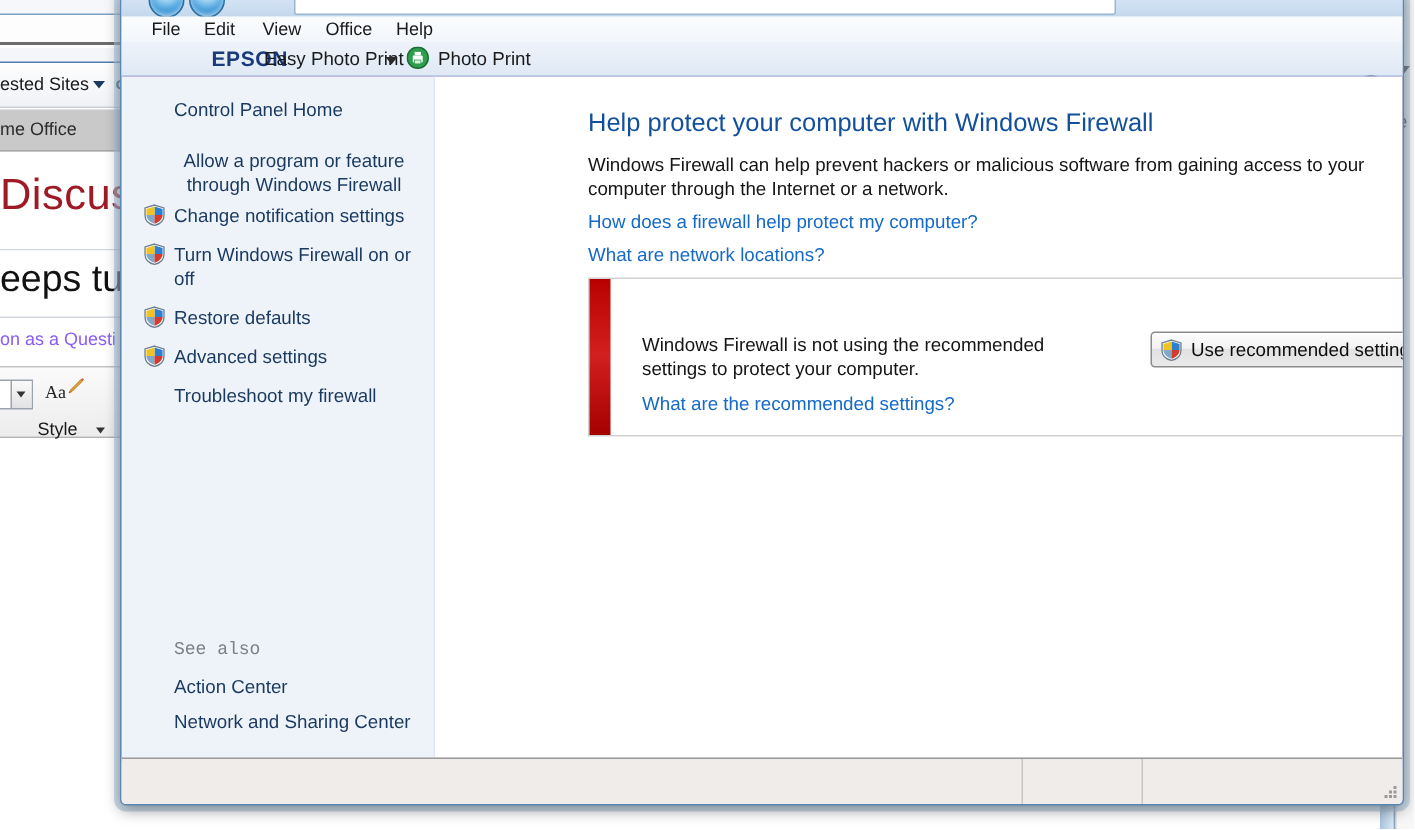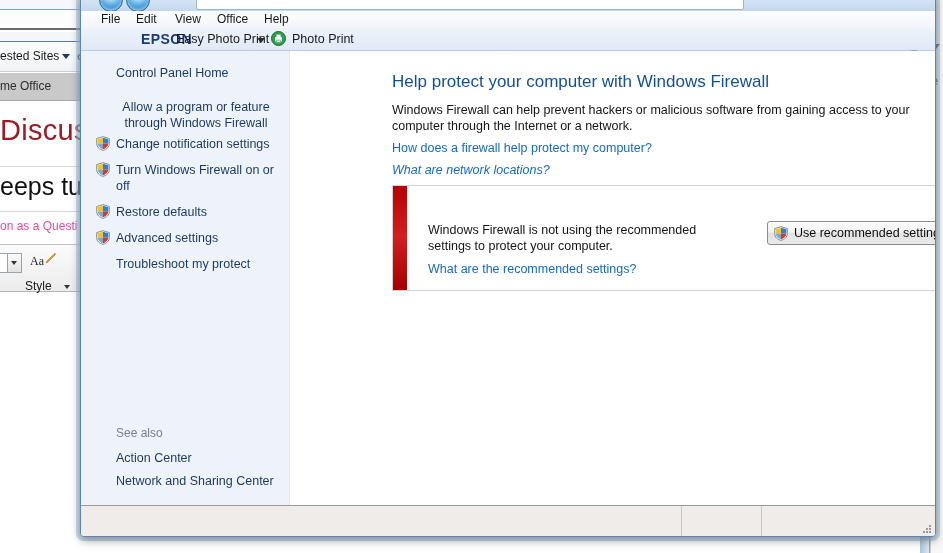--- a/index.html
+++ b/index.html
@@ -298,7 +298,7 @@
     font-size: 12.5px; color: #1569c7; cursor: pointer; white-space: nowrap;
   }
   #link-firewall-help { top: 90px; }
-  #link-network-locations { top: 112px; font-style: italic; }
+  #link-network-locations { top: 112px; }
 
   
   #alert-panel {

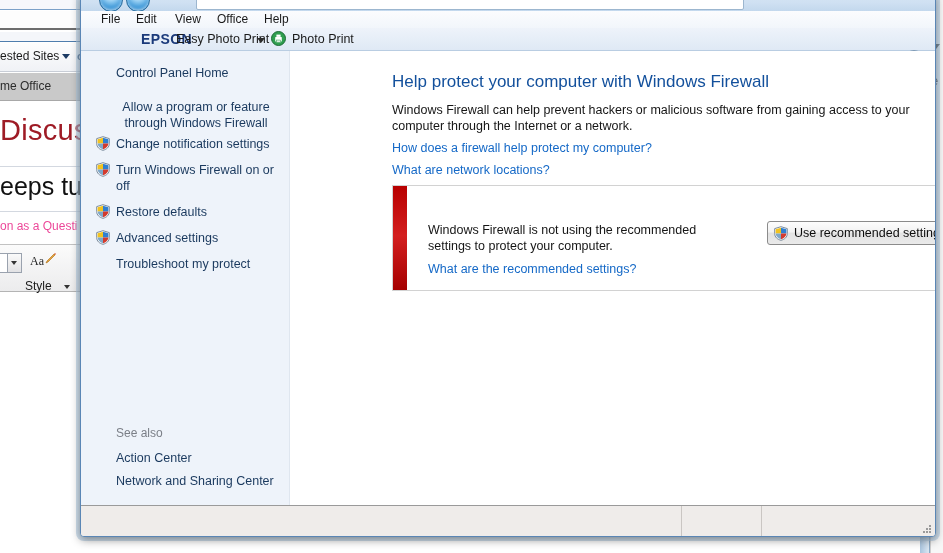--- a/index.html
+++ b/index.html
@@ -74,7 +74,7 @@
   #bg-page-white-3 { top: 212px; height: 32px; background: #ffffff; }
   #bg-page-white-3 .question {
     position: absolute; left: 0; top: 7px;
-    font-size: 12px; color: #ec4899; white-space: nowrap;
+    font-size: 12px; color: #8b5cf6; white-space: nowrap;
   }
   #bg-editor-bar {
     top: 244px; height: 48px;

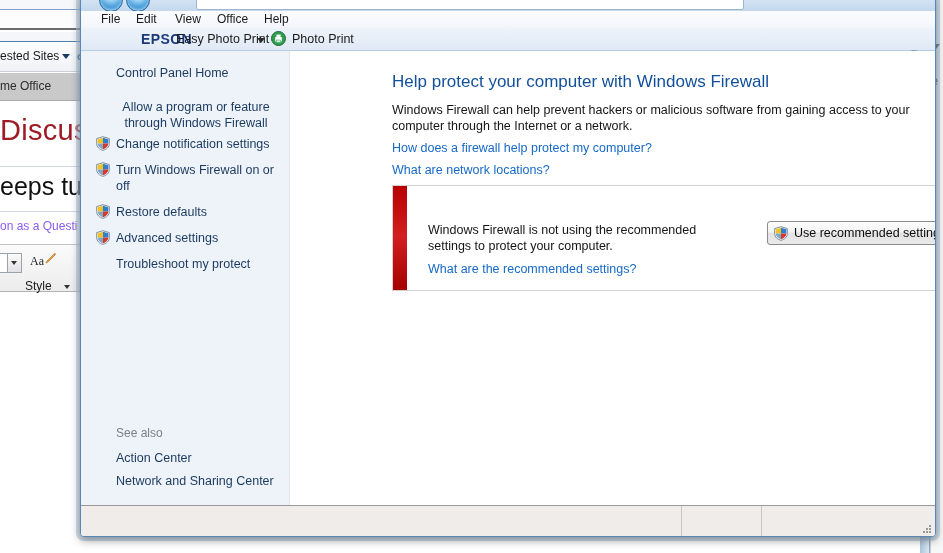--- a/index.html
+++ b/index.html
@@ -505,7 +505,7 @@
         </span>
         <div class="side-link" style="top:179px;">Advanced settings</div>
 
-        <div class="side-link" style="top:205px;">Troubleshoot my protect</div>
+        <div class="side-link" style="top:205px;">Troubleshoot my firewall</div>
 
         <div id="see-also-label">See also</div>
         <div class="side-link" style="top:399px;">Action Center</div>

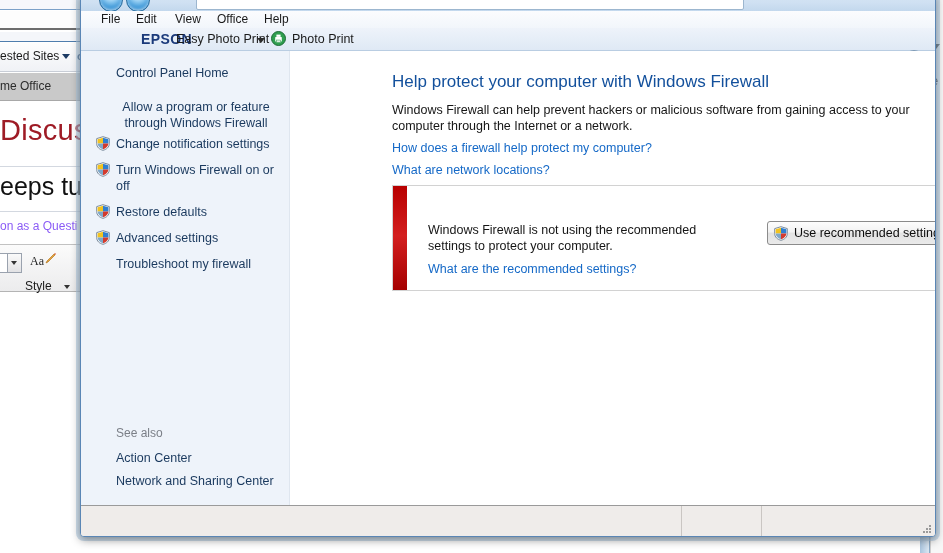--- a/index.html
+++ b/index.html
@@ -274,7 +274,7 @@
   }
   #see-also-label {
     position: absolute; left: 35px; top: 375px;
-    font-size: 12px; color: #7b7f87;
+    font-size: 12px; color: #7b7f87; font-family: Liberation Mono, monospace;
   }
 
   #cp-content {

